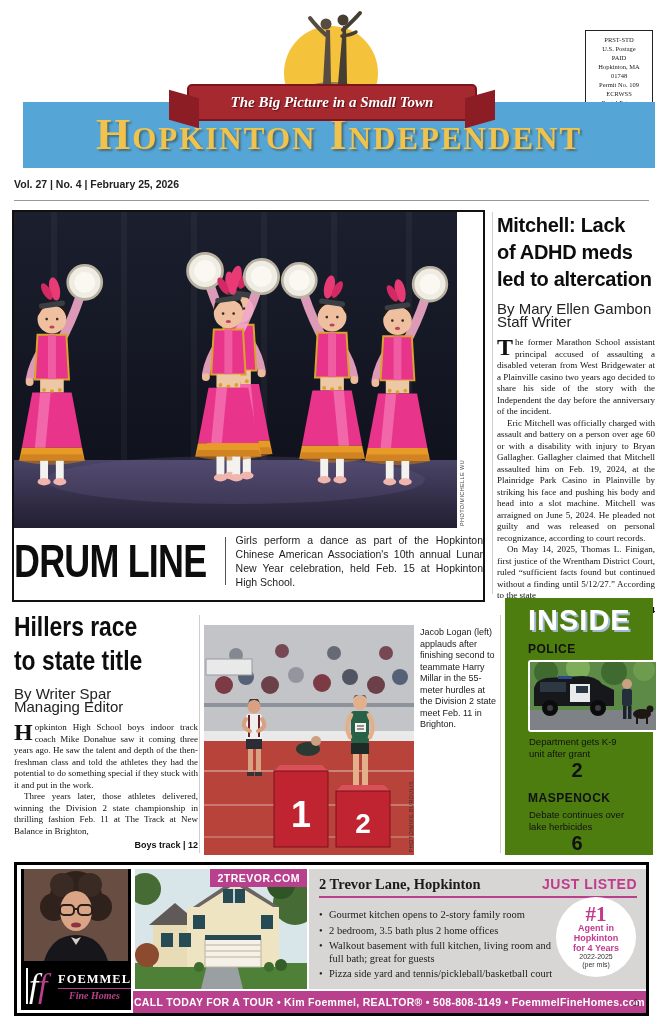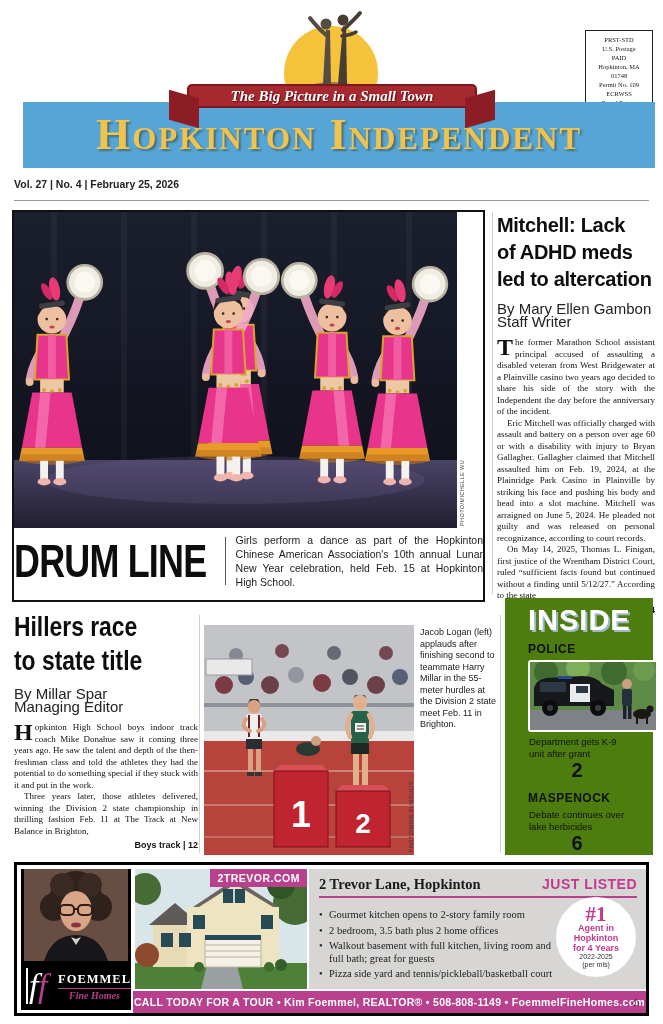--- a/index.html
+++ b/index.html
@@ -14,7 +14,7 @@
   .sun { position:absolute; left:284px; top:26px; width:94px; height:94px; border-radius:50%;
     background:#f5c23c; }
   .statue { position:absolute; left:296px; top:8px; }
-  .ribbon { position:absolute; left:187px; top:84px; width:290px; height:24px;
+  .ribbon { position:absolute; left:187px; top:84px; width:290px; height:37px;
     background:#a5292f; border:2px solid #7c161d; border-radius:5px; z-index:4;
     display:flex; align-items:center; justify-content:center; }
   .ribbon::before, .ribbon::after { content:""; position:absolute; top:8px; width:30px; height:30px;

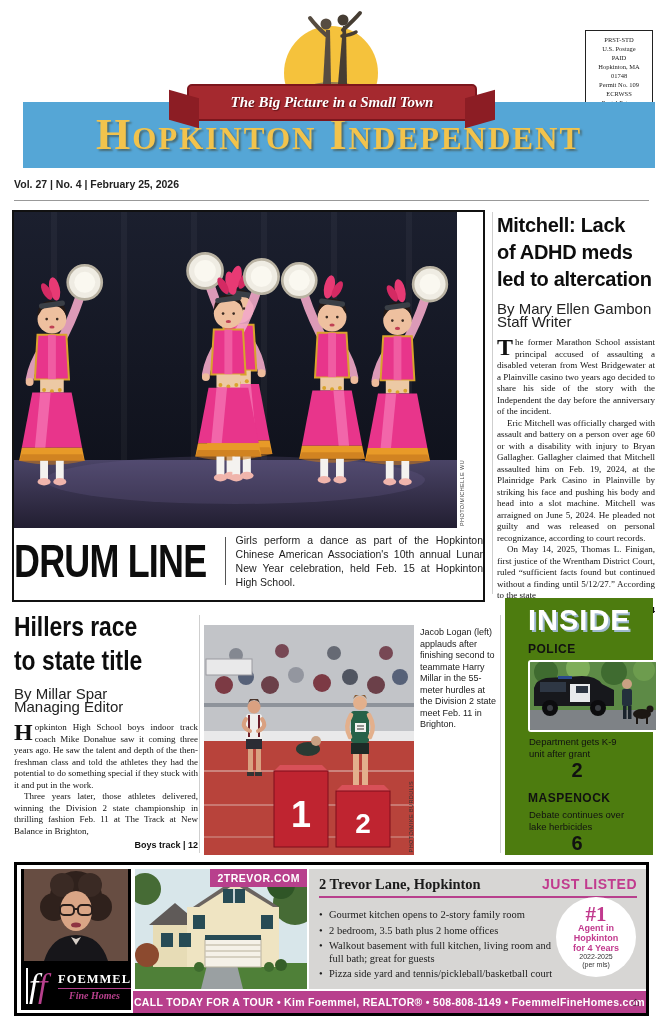--- a/index.html
+++ b/index.html
@@ -259,7 +259,7 @@
       <div class="hl" style="transform:scaleX(.92); transform-origin:left top;">to state title</div>
     </div>
     <div class="byline">
-      <div>By Millar Spar</div>
+      <div>By Writer Spar</div>
       <div>Managing Editor</div>
     </div>
     <div class="body-text">

